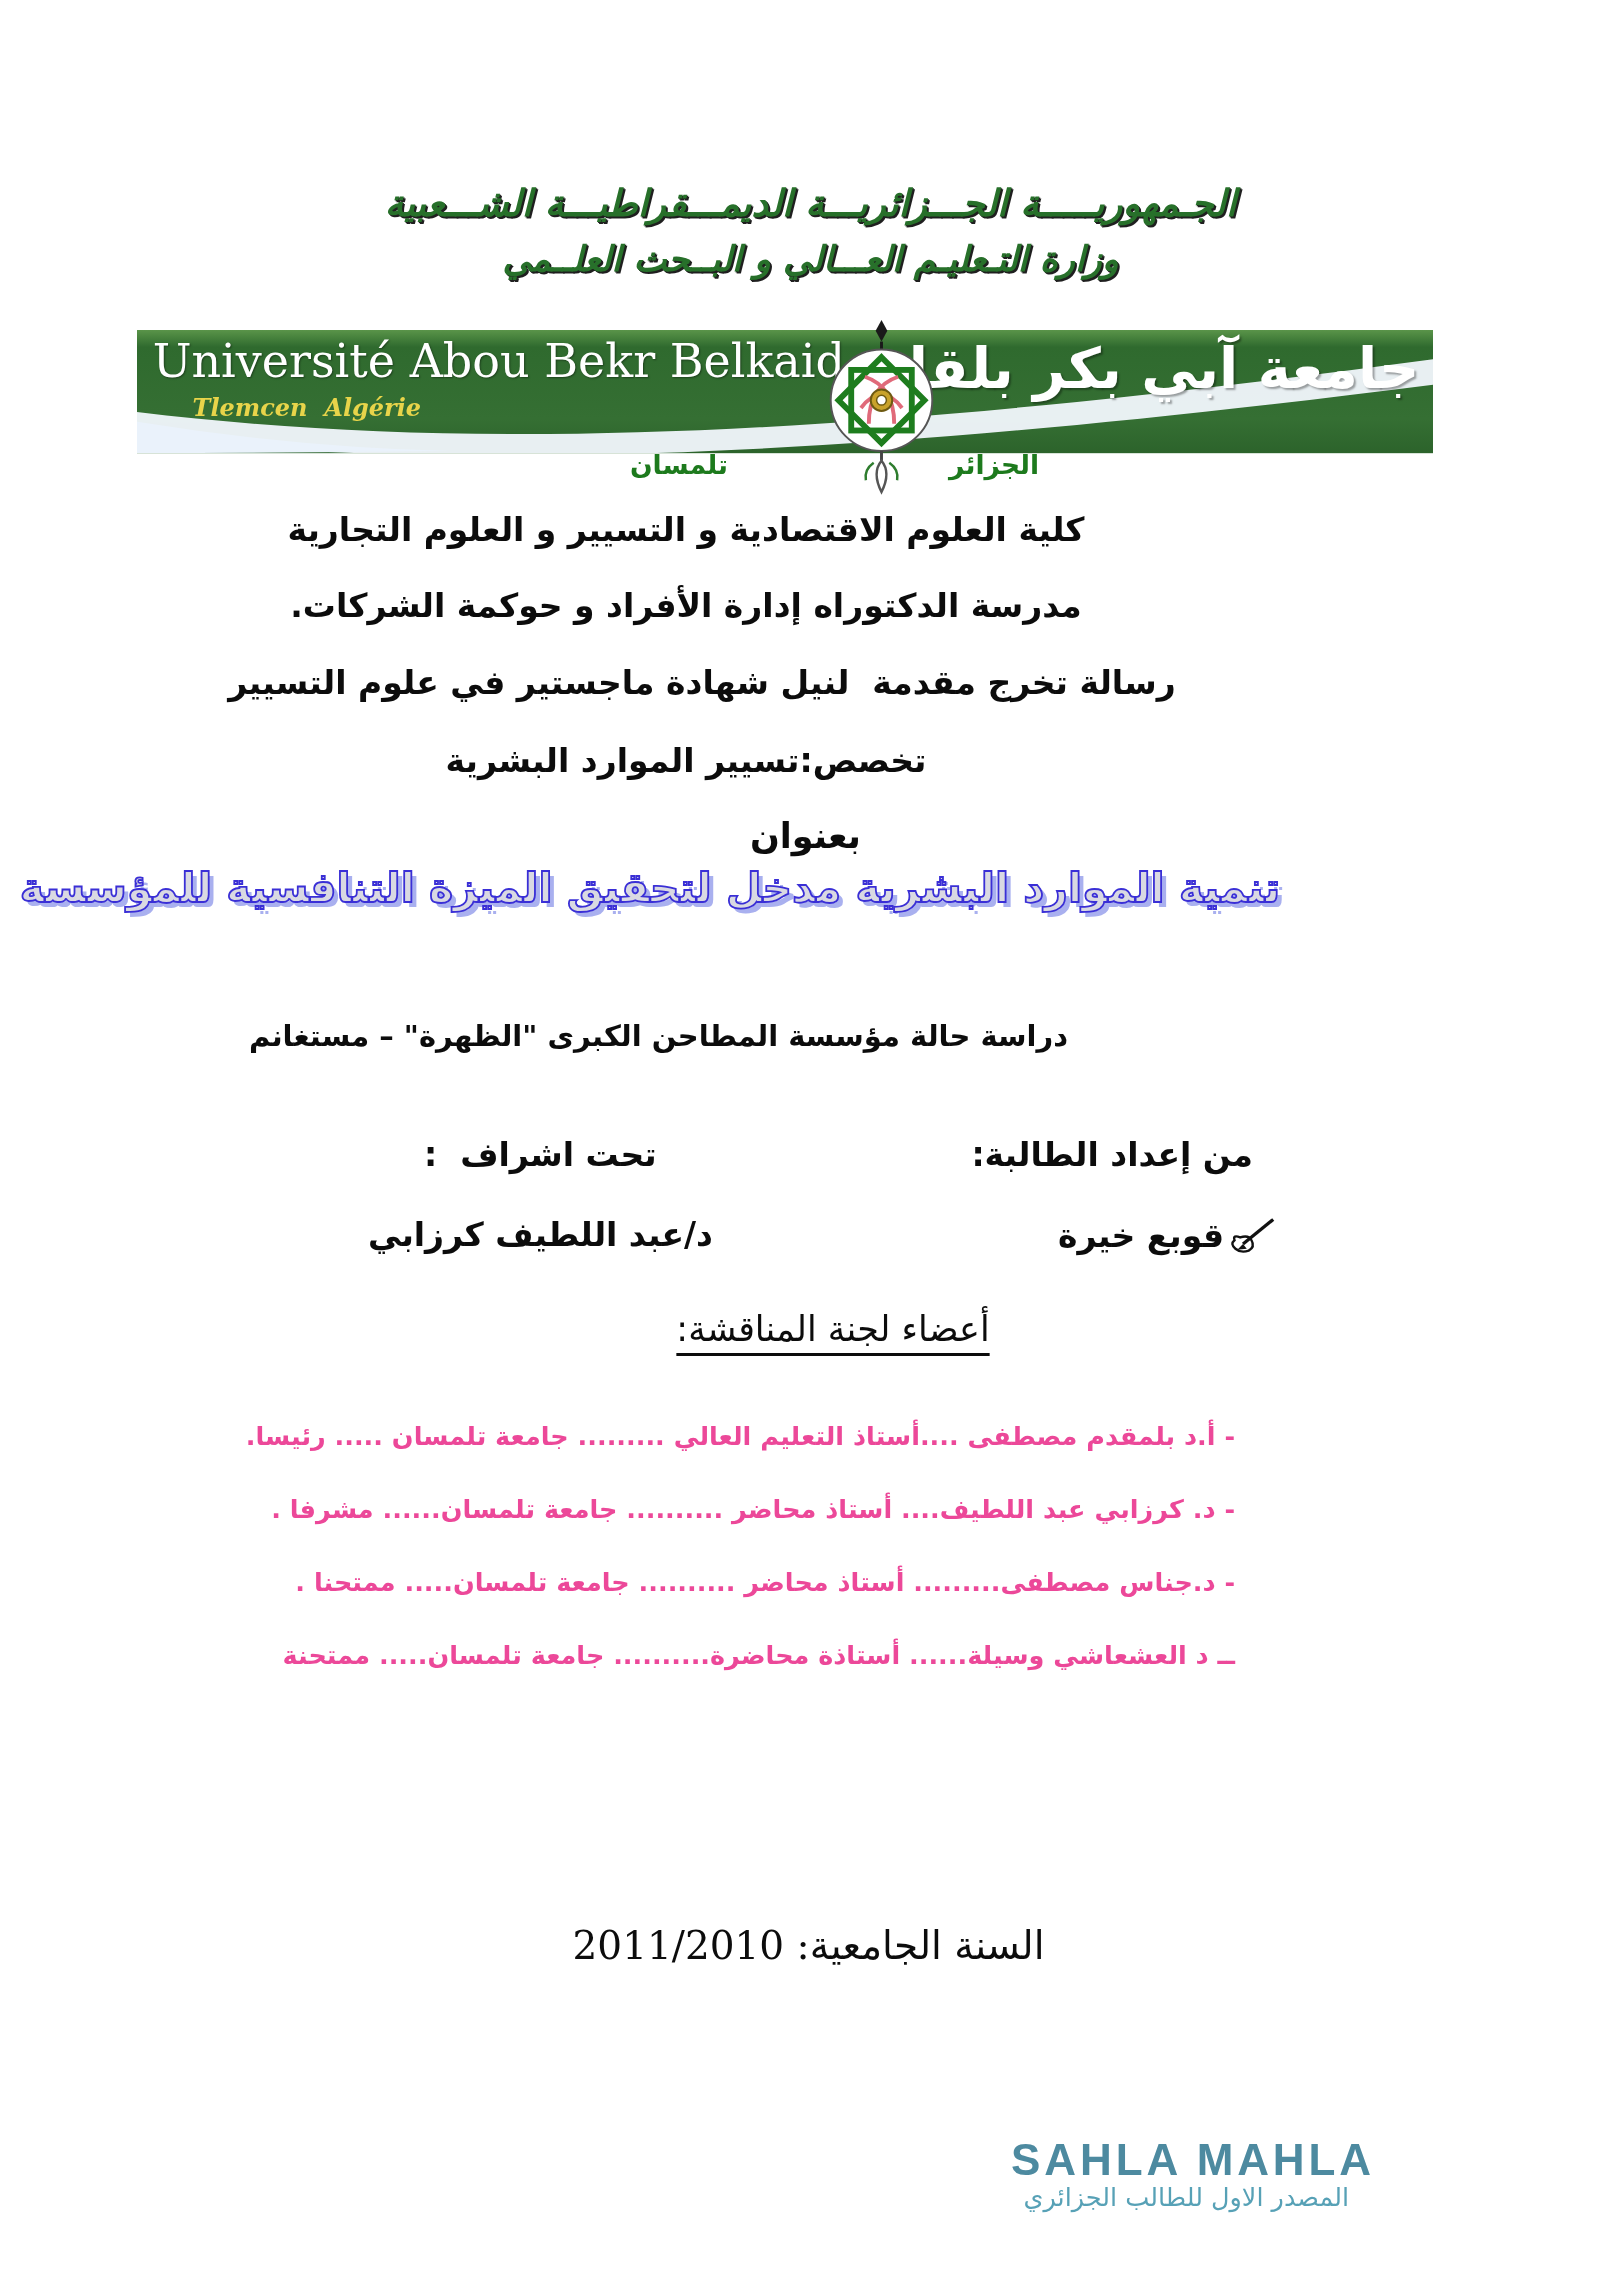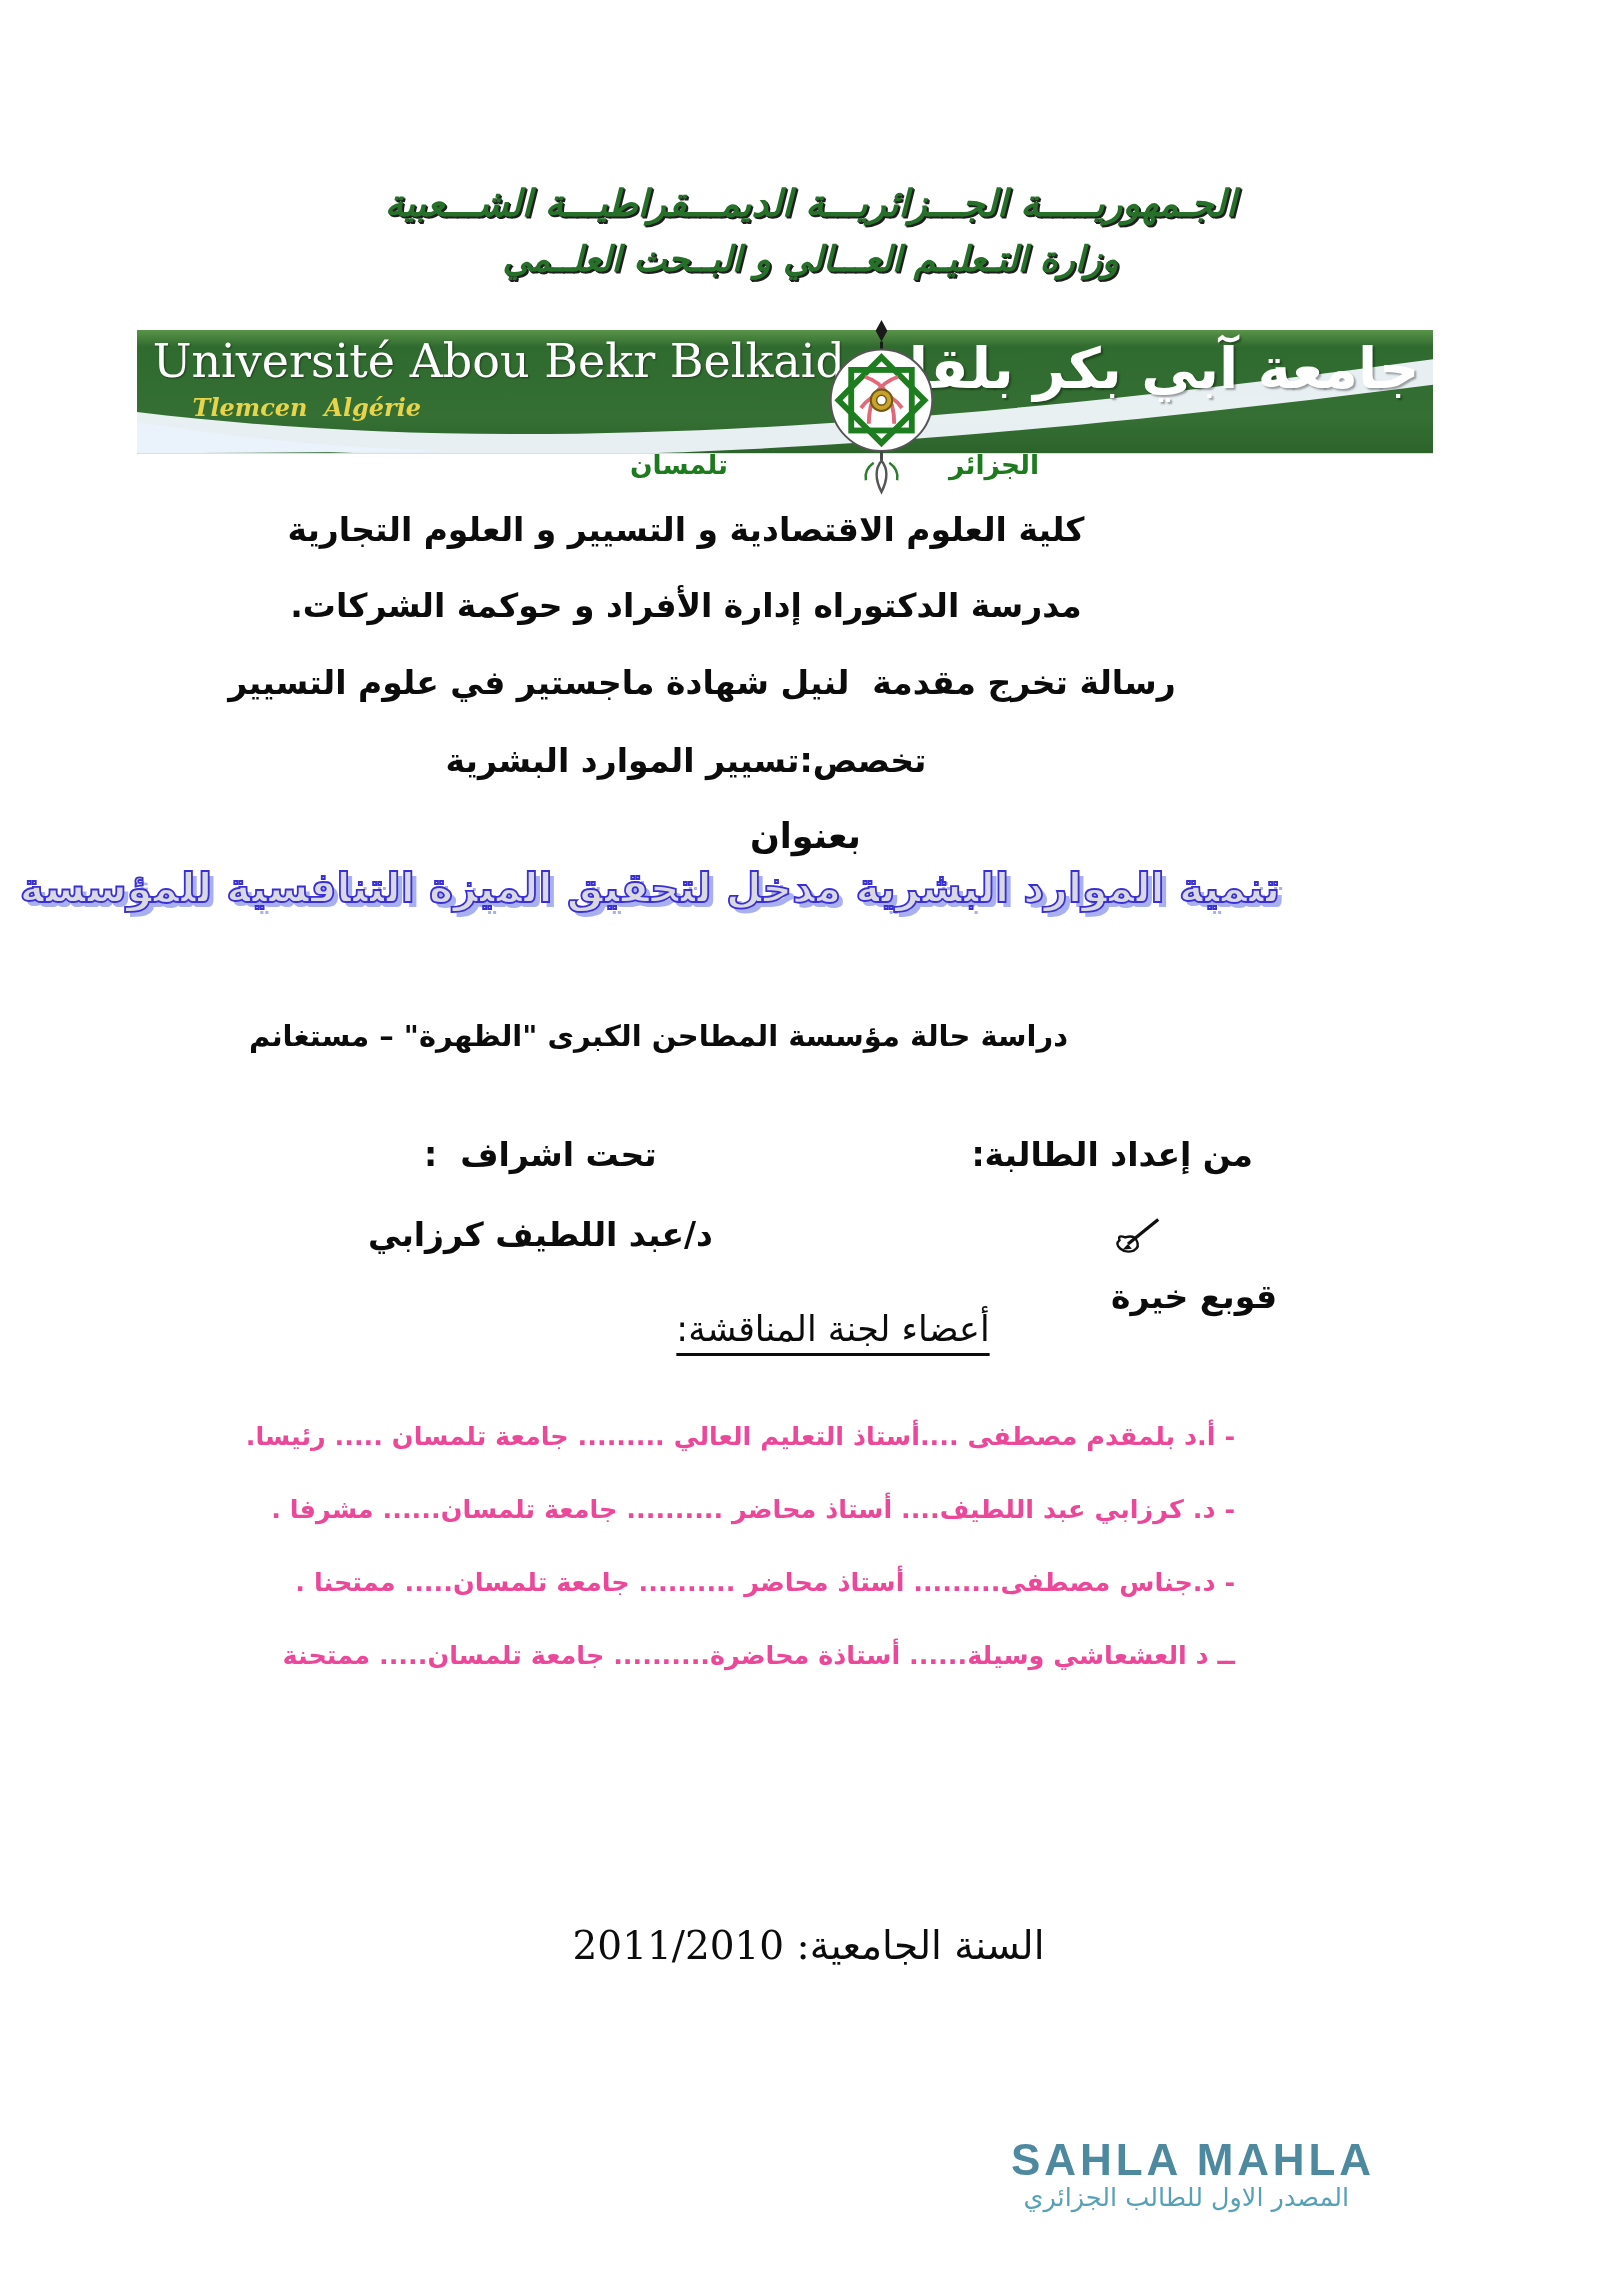--- a/index.html
+++ b/index.html
@@ -60,7 +60,7 @@
   .case-study{left:0;width:1317px;top:1019px;text-align:center;font-weight:bold;color:#0c0c0c;font-size:29px;}
   
   .prep-label{right:234px;top:1135px;font-size:33px;font-weight:bold;color:#0c0c0c;}
-  .student-row{right:210px;top:1215px;display:flex;flex-direction:column;direction:rtl;align-items:flex-end;gap:21px;}
+  .student-row{right:210px;top:1215px;display:flex;flex-direction:row;direction:rtl;align-items:center;gap:2px;}
   .student-name{font-size:33px;font-weight:bold;color:#0c0c0c;}
   .sup-label{left:424px;top:1135px;font-size:33px;font-weight:bold;color:#0c0c0c;white-space:pre;}
   .sup-name{left:368px;top:1215px;font-size:33px;font-weight:bold;color:#0c0c0c;}

